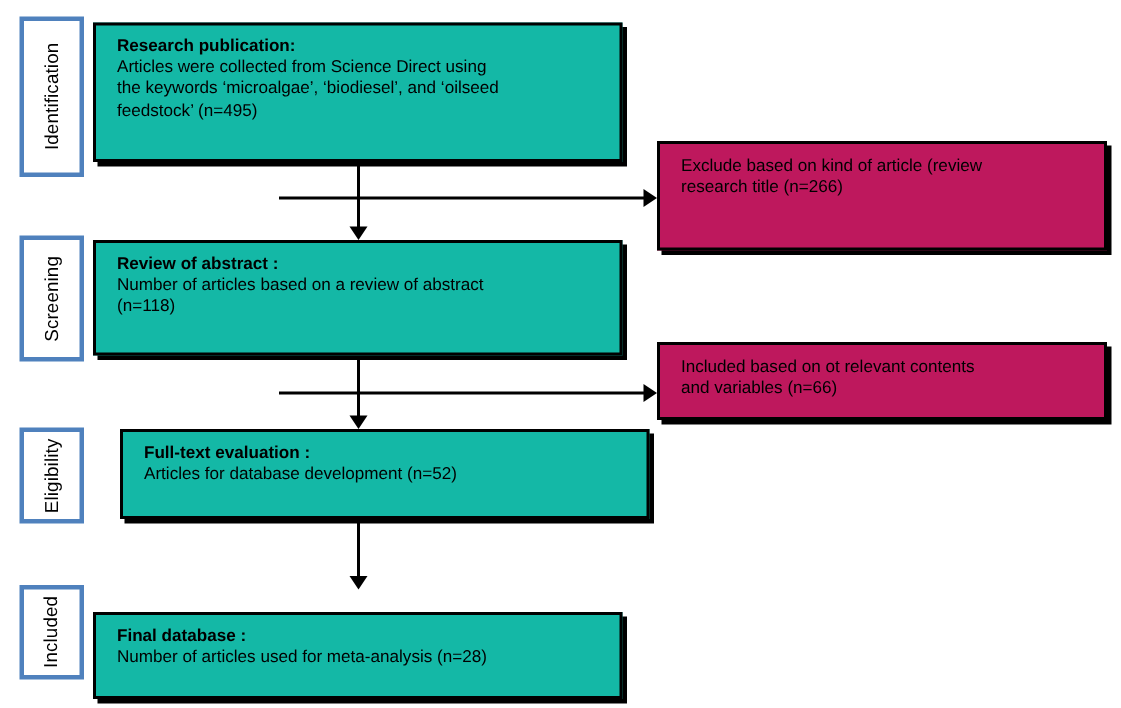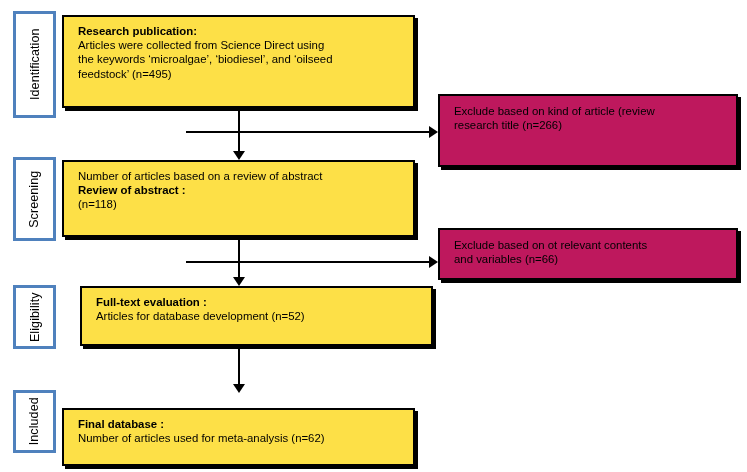--- a/index.html
+++ b/index.html
@@ -32,7 +32,7 @@
   .mbox{
     position:absolute;
     border:2.6px solid #000;
-    background:#fde047;
+    background:#14b8a6;
     box-sizing:border-box;
     box-shadow:3px 3px 0 0 #000;
     padding:7px 0 0 14px;

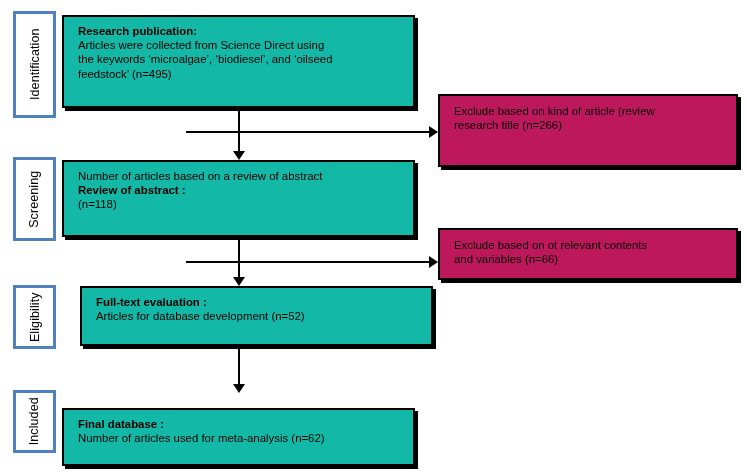--- a/index.html
+++ b/index.html
@@ -97,8 +97,8 @@
   </div>
 
   <div class="mbox" style="left:62px;top:160px;width:353px;height:77px;">
+    <div class="ln b">Review of abstract :</div>
     <div class="ln">Number of articles based on a review of abstract</div>
-    <div class="ln b">Review of abstract :</div>
     <div class="ln">(n=118)</div>
   </div>
 

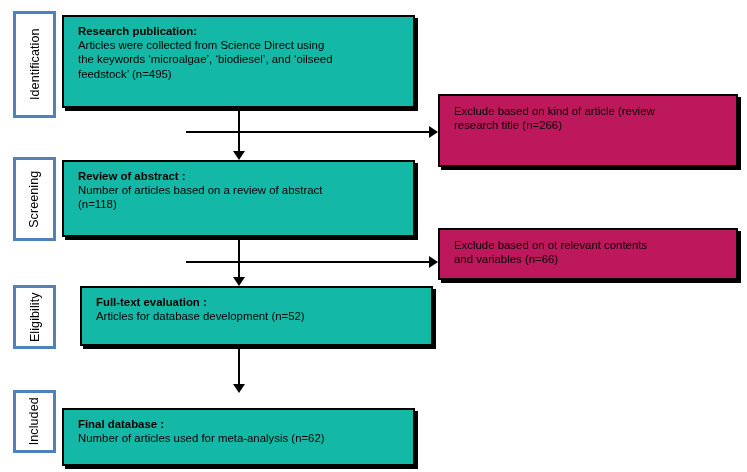--- a/index.html
+++ b/index.html
@@ -118,7 +118,7 @@
   </div>
 
   <div class="xbox" style="left:438px;top:228px;width:300px;height:52px;">
-    <div class="ln">Exclude based on ot relevant contents</div>
+    <div class="ln">Included based on ot relevant contents</div>
     <div class="ln">and variables (n=66)</div>
   </div>
 

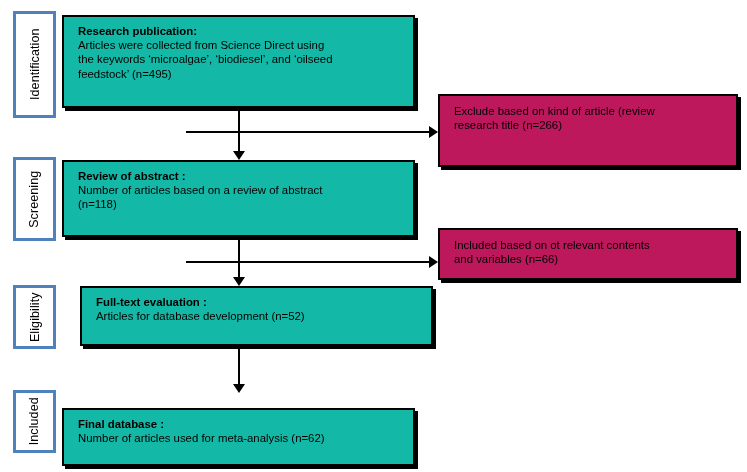--- a/index.html
+++ b/index.html
@@ -109,7 +109,7 @@
 
   <div class="mbox" style="left:62px;top:408px;width:353px;height:58px;">
     <div class="ln b">Final database :</div>
-    <div class="ln">Number of articles used for meta-analysis (n=62)</div>
+    <div class="ln">Number of articles used for meta-analysis (n=28)</div>
   </div>
 
   <div class="xbox" style="left:438px;top:94px;width:300px;height:73px;">

